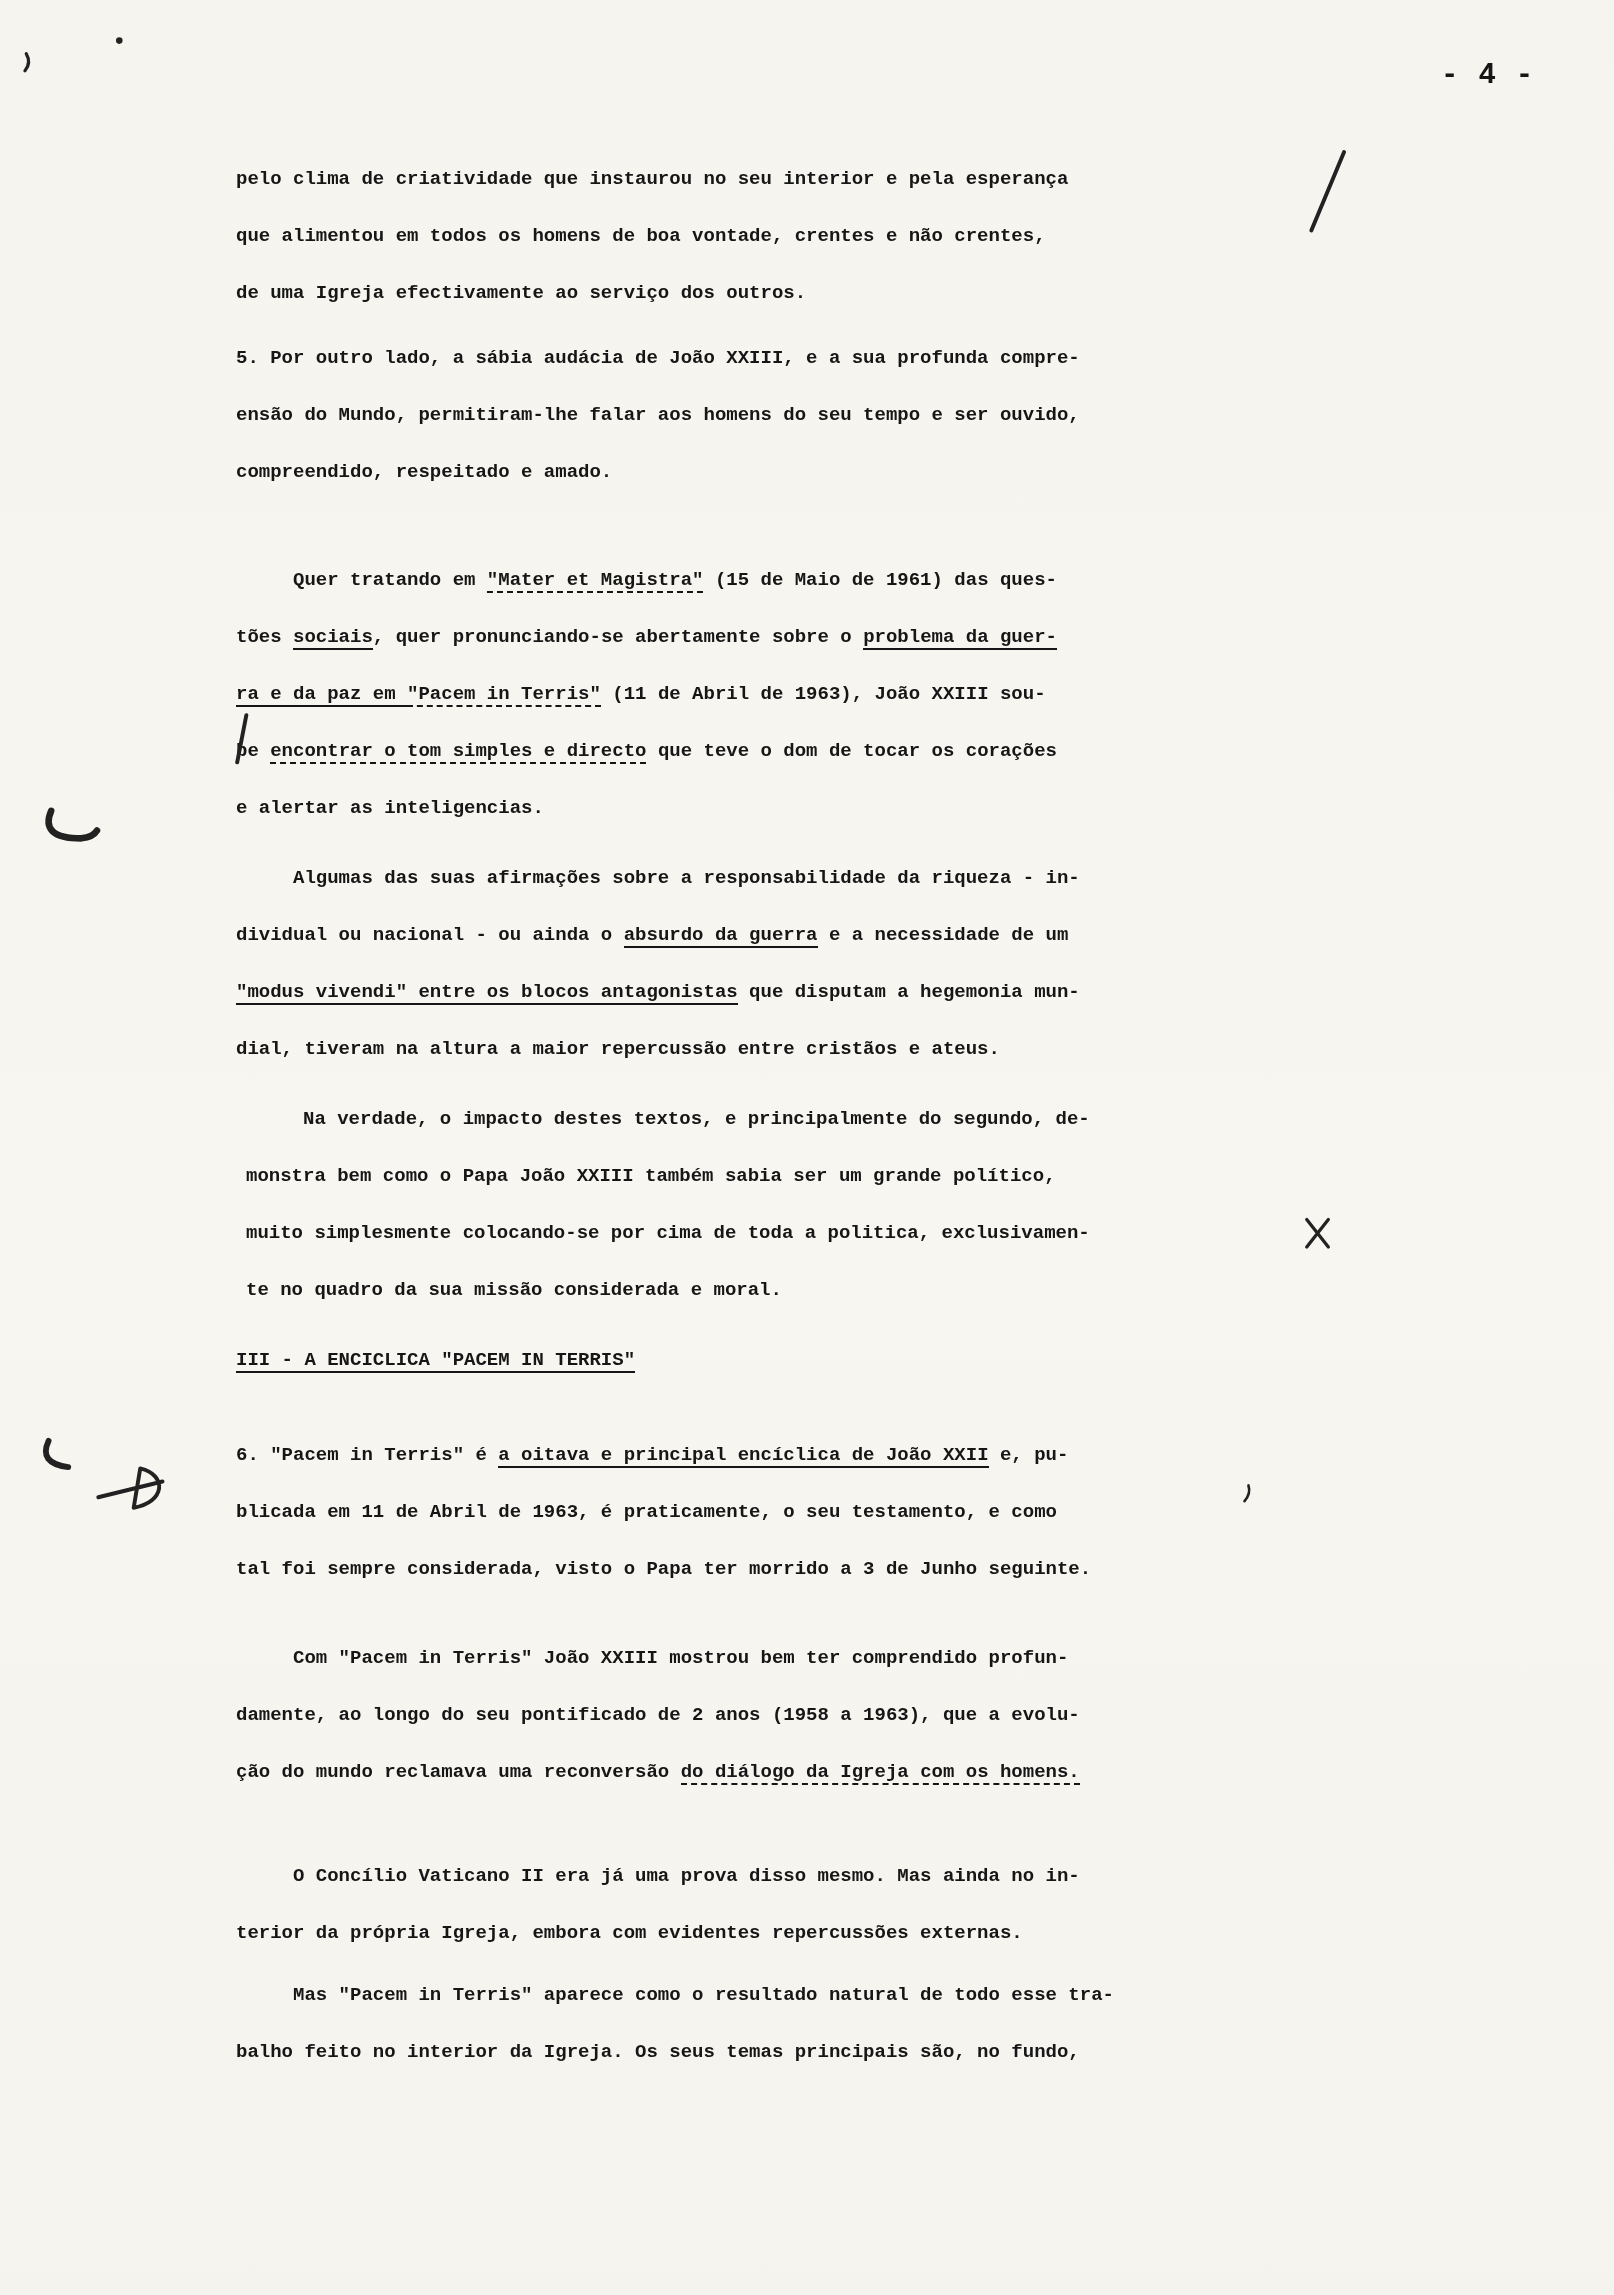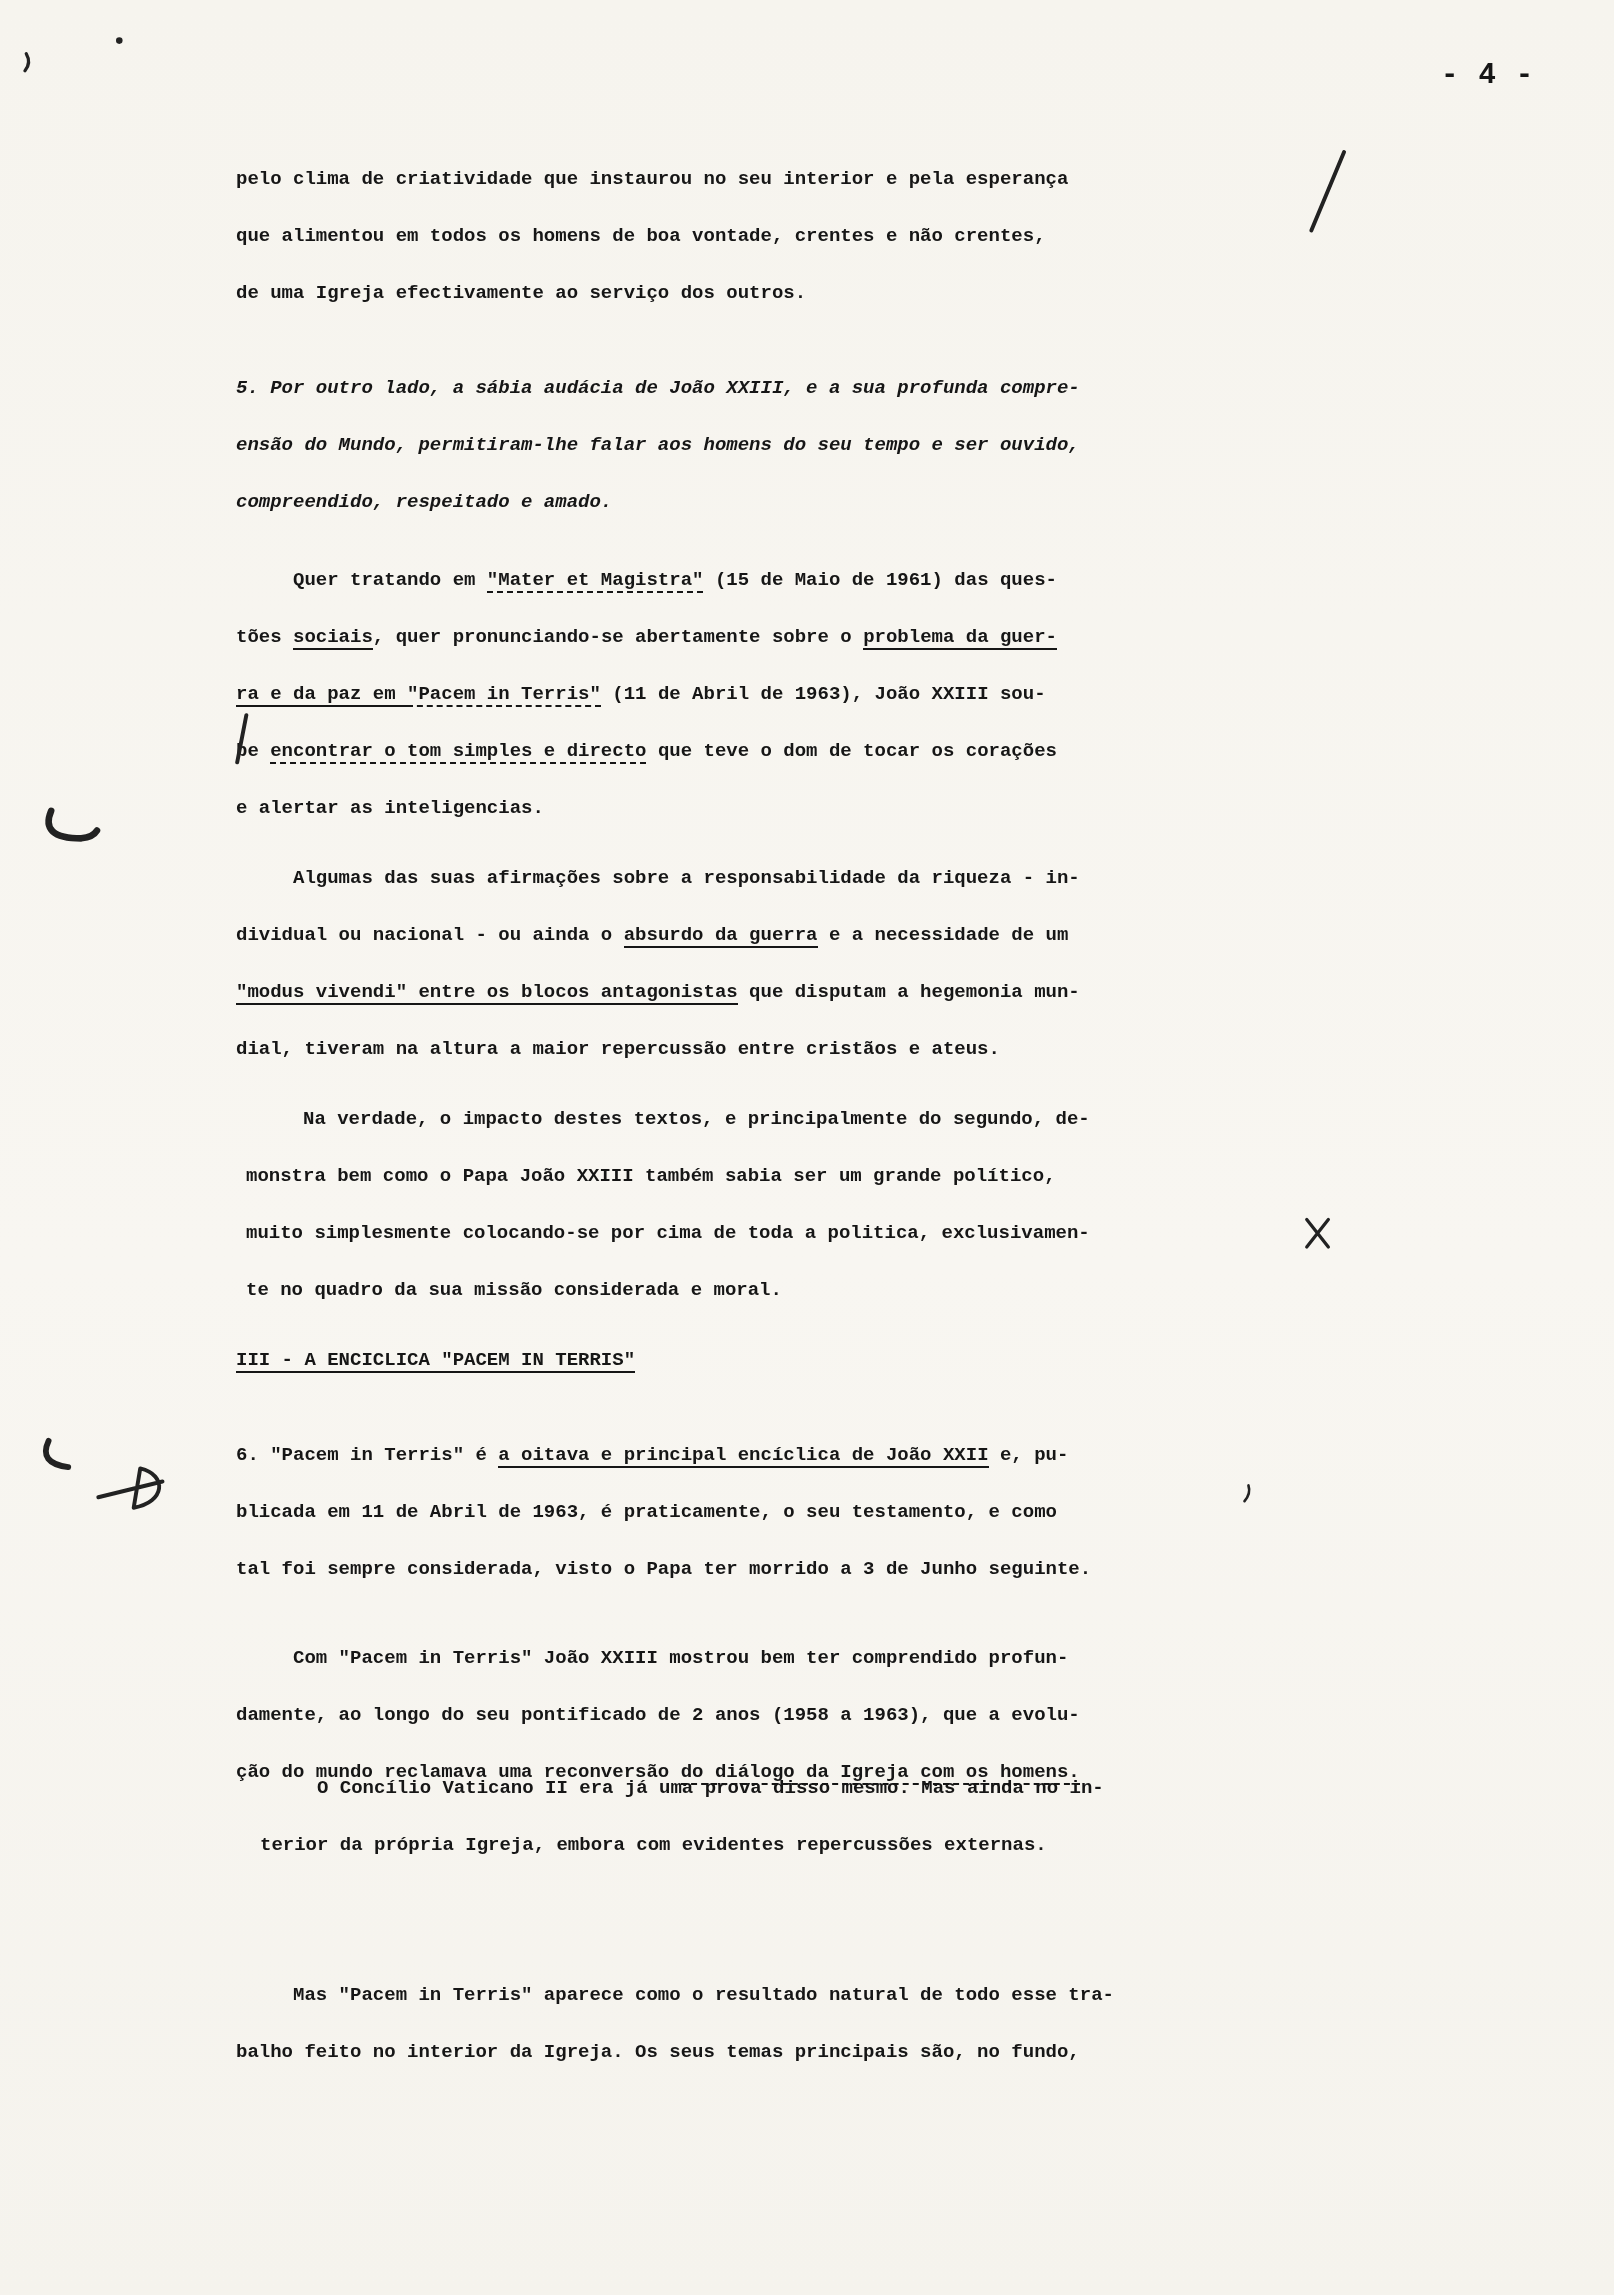--- a/index.html
+++ b/index.html
@@ -61,7 +61,7 @@
         <div class="line"><span>que alimentou em todos os homens de boa vontade, crentes e não crentes,</span></div>
         <div class="line"><span>de uma Igreja efectivamente ao serviço dos outros.</span></div>
       </div>
-      <div class="para" style="top: 360px; font-style: italic;">
+      <div class="para" style="top: 330px;">
         <div class="line"><span>5. Por outro lado, a sábia audácia de João XXIII, e a sua profunda compre-</span></div>
         <div class="line"><span>ensão do Mundo, permitiram-lhe falar aos homens do seu tempo e ser ouvido,</span></div>
         <div class="line"><span>compreendido, respeitado e amado.</span></div>

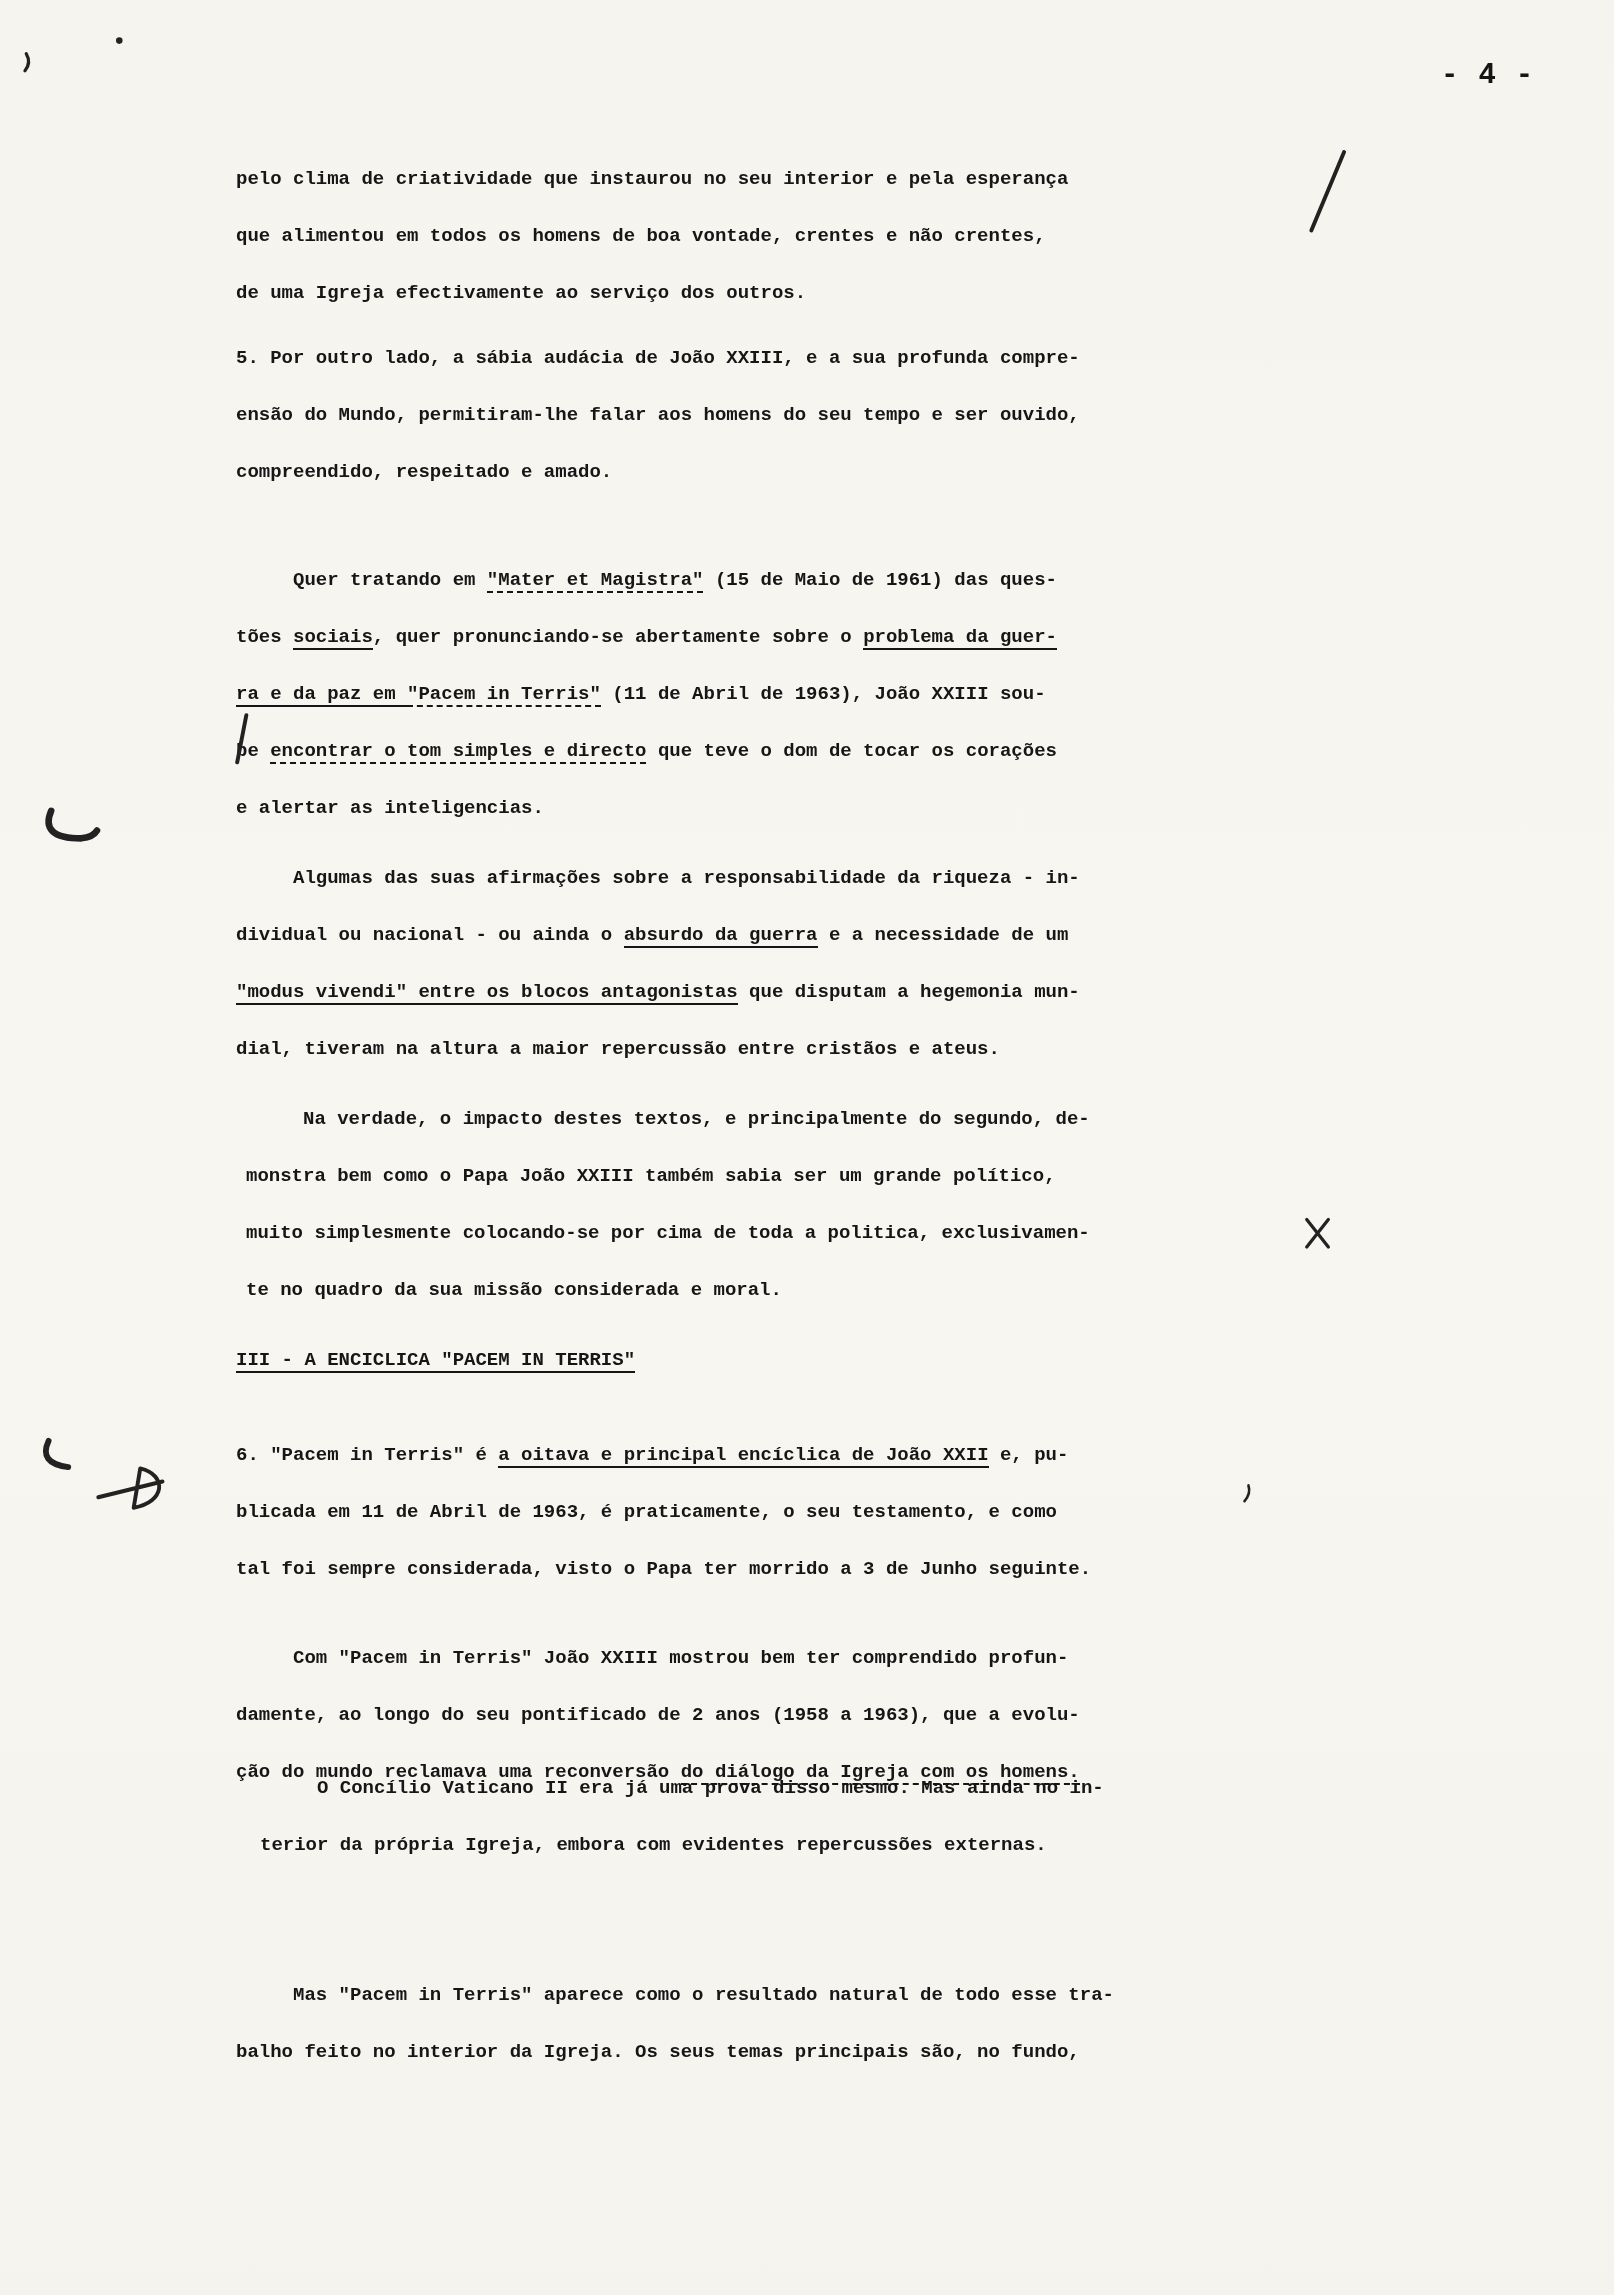--- a/index.html
+++ b/index.html
@@ -98,7 +98,7 @@
         <div class="line"><span>damente, ao longo do seu pontificado de 2 anos (1958 a 1963), que a evolu-</span></div>
         <div class="line"><span>ção do mundo reclamava uma reconversão </span><span class="u-dashed">do diálogo da Igreja com os homens.</span></div>
       </div>
-      <div class="para" style="top: 1760px; margin-left: 24px;">
+      <div class="para" style="top: 1848px;">
         <div class="line"><span>     O Concílio Vaticano II era já uma prova disso mesmo. Mas ainda no in-</span></div>
         <div class="line"><span>terior da própria Igreja, embora com evidentes repercussões externas.</span></div>
       </div>

